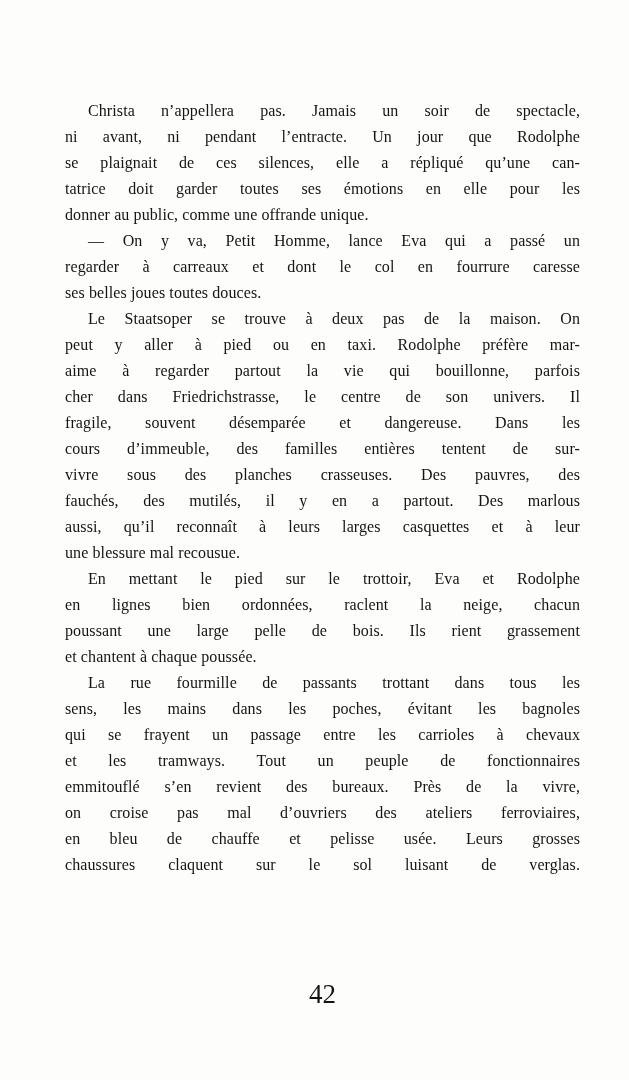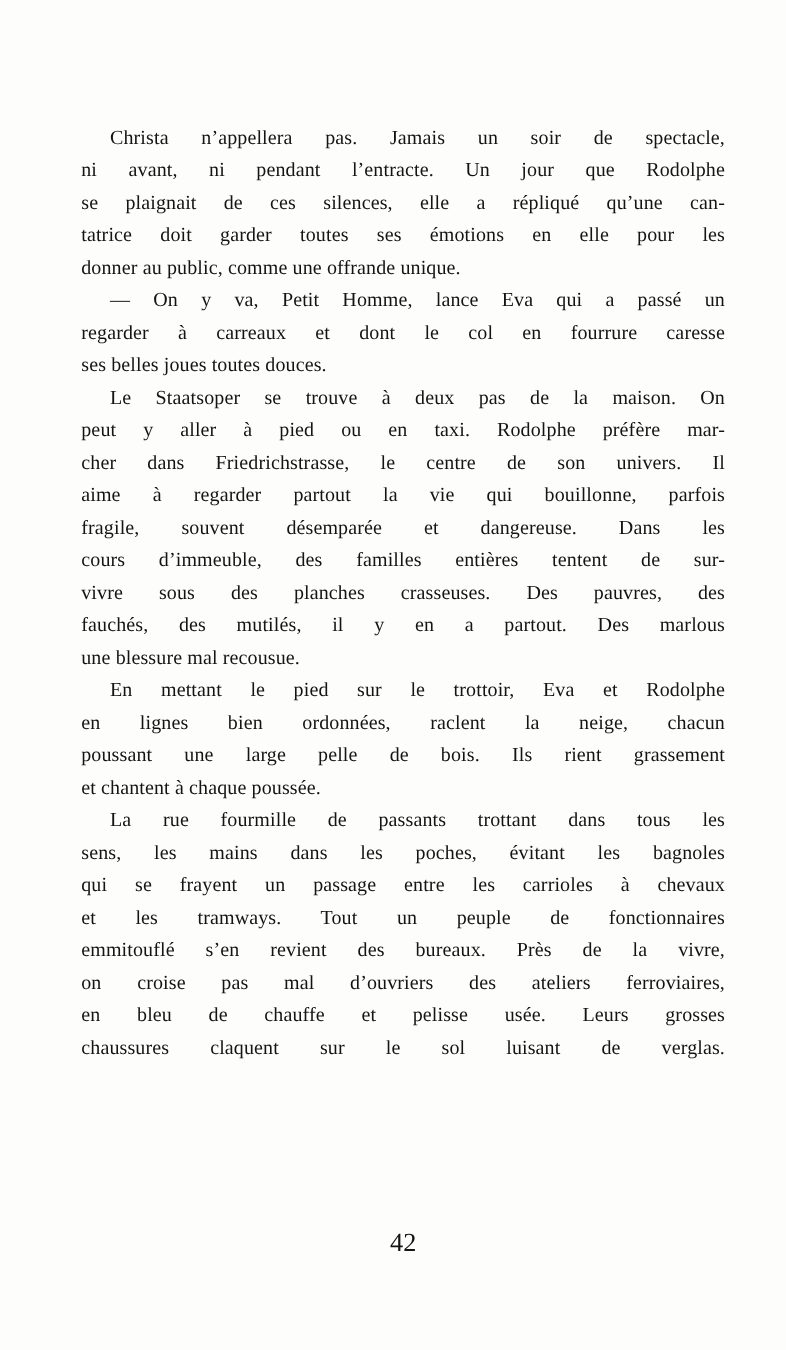--- a/index.html
+++ b/index.html
@@ -74,8 +74,8 @@
     <p class="para">
       <span class="line indent">Le Staatsoper se trouve à deux pas de la maison. On</span>
       <span class="line">peut y aller à pied ou en taxi. Rodolphe préfère mar-</span>
+      <span class="line">aime à regarder partout la vie qui bouillonne, parfois</span>
       <span class="line">cher dans Friedrichstrasse, le centre de son univers. Il</span>
-      <span class="line">aime à regarder partout la vie qui bouillonne, parfois</span>
       <span class="line">fragile, souvent désemparée et dangereuse. Dans les</span>
       <span class="line">cours d’immeuble, des familles entières tentent de sur-</span>
       <span class="line">vivre sous des planches crasseuses. Des pauvres, des</span>

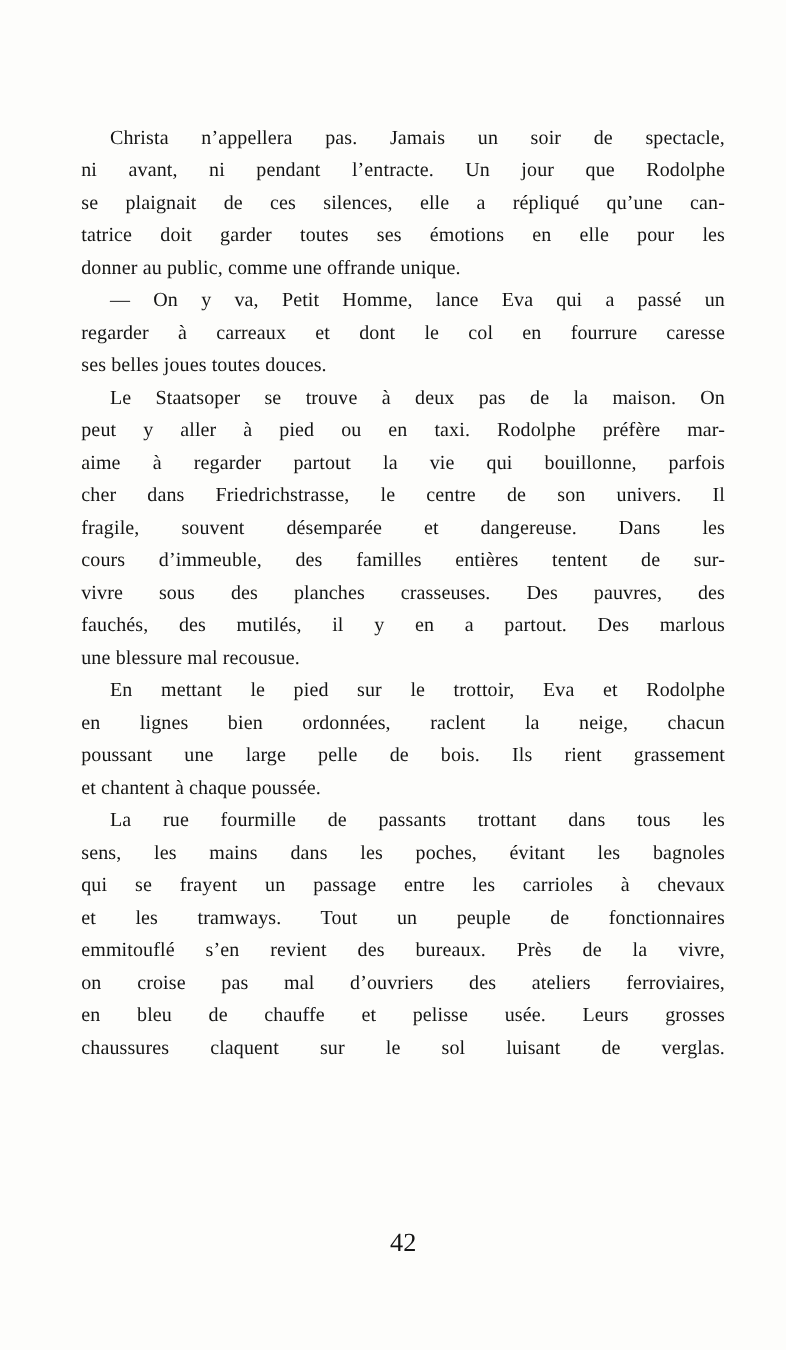--- a/index.html
+++ b/index.html
@@ -80,6 +80,7 @@
       <span class="line">cours d’immeuble, des familles entières tentent de sur-</span>
       <span class="line">vivre sous des planches crasseuses. Des pauvres, des</span>
       <span class="line">fauchés, des mutilés, il y en a partout. Des marlous</span>
+      <span class="line">aussi, qu’il reconnaît à leurs larges casquettes et à leur</span>
       <span class="line lastline">une blessure mal recousue.</span>
     </p>
 

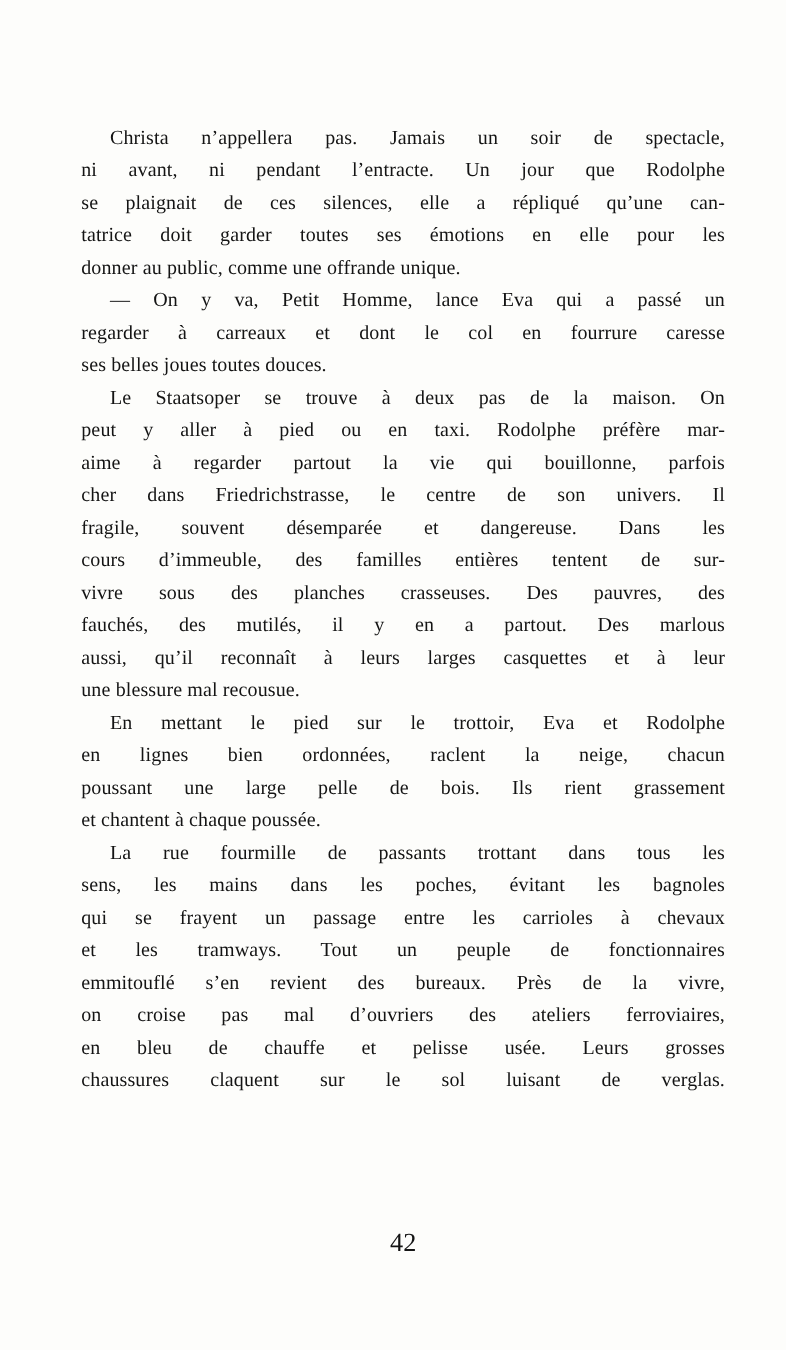--- a/index.html
+++ b/index.html
@@ -46,7 +46,7 @@
     top: 981px;
     left: 65px;
     width: 515px;
-    font-size: 21px;
+    font-size: 27px;
     line-height: 26px;
     text-align: center;
   }

